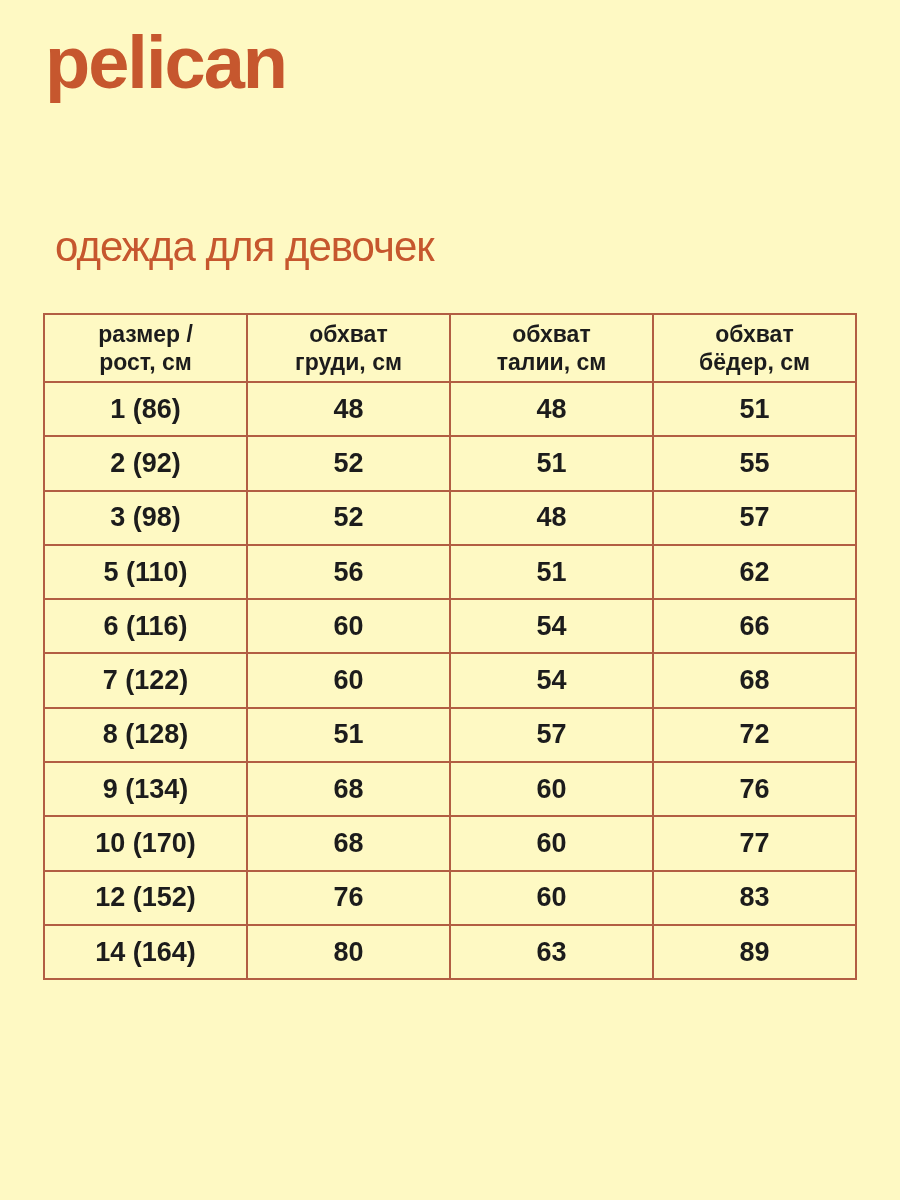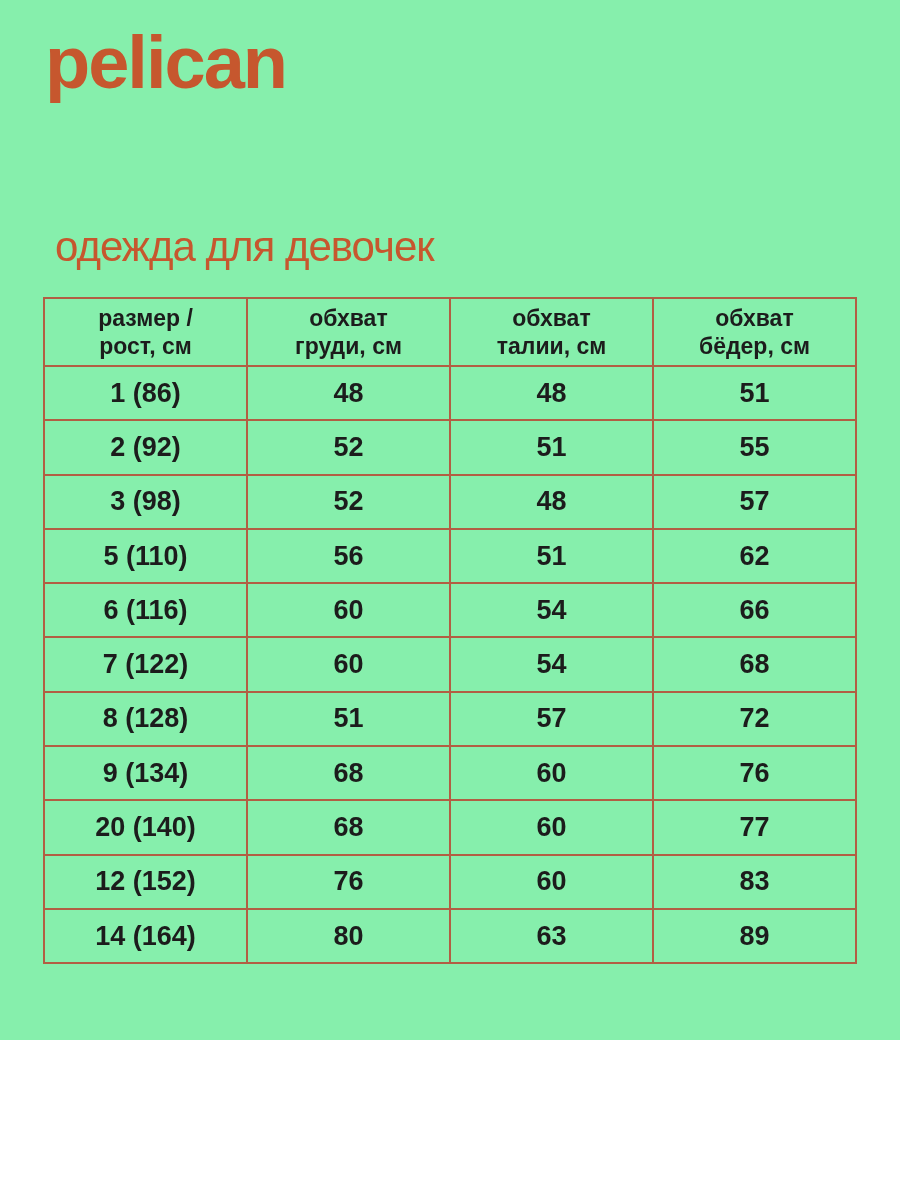--- a/index.html
+++ b/index.html
@@ -11,8 +11,8 @@
   .page {
     position: relative;
     width: 900px;
-    height: 1040px;
-    background: #86efac;
+    height: 1200px;
+    background: #fef9c3;
     overflow: hidden;
   }
   .logo {

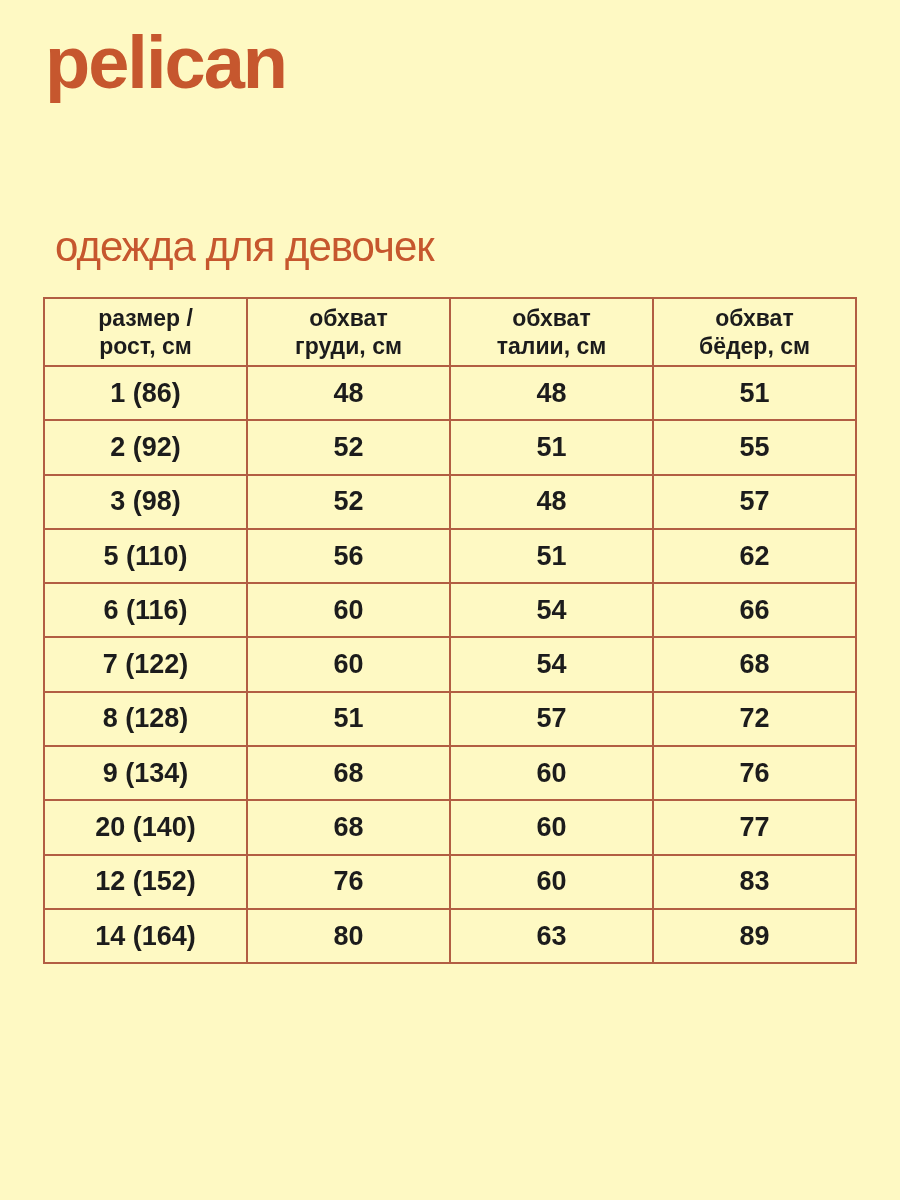--- a/index.html
+++ b/index.html
@@ -39,7 +39,7 @@
   table.size-table {
     position: absolute;
     left: 43px;
-    top: 297px;
+    top: 313px;
     width: 814px;
     border-collapse: collapse;
     table-layout: fixed;

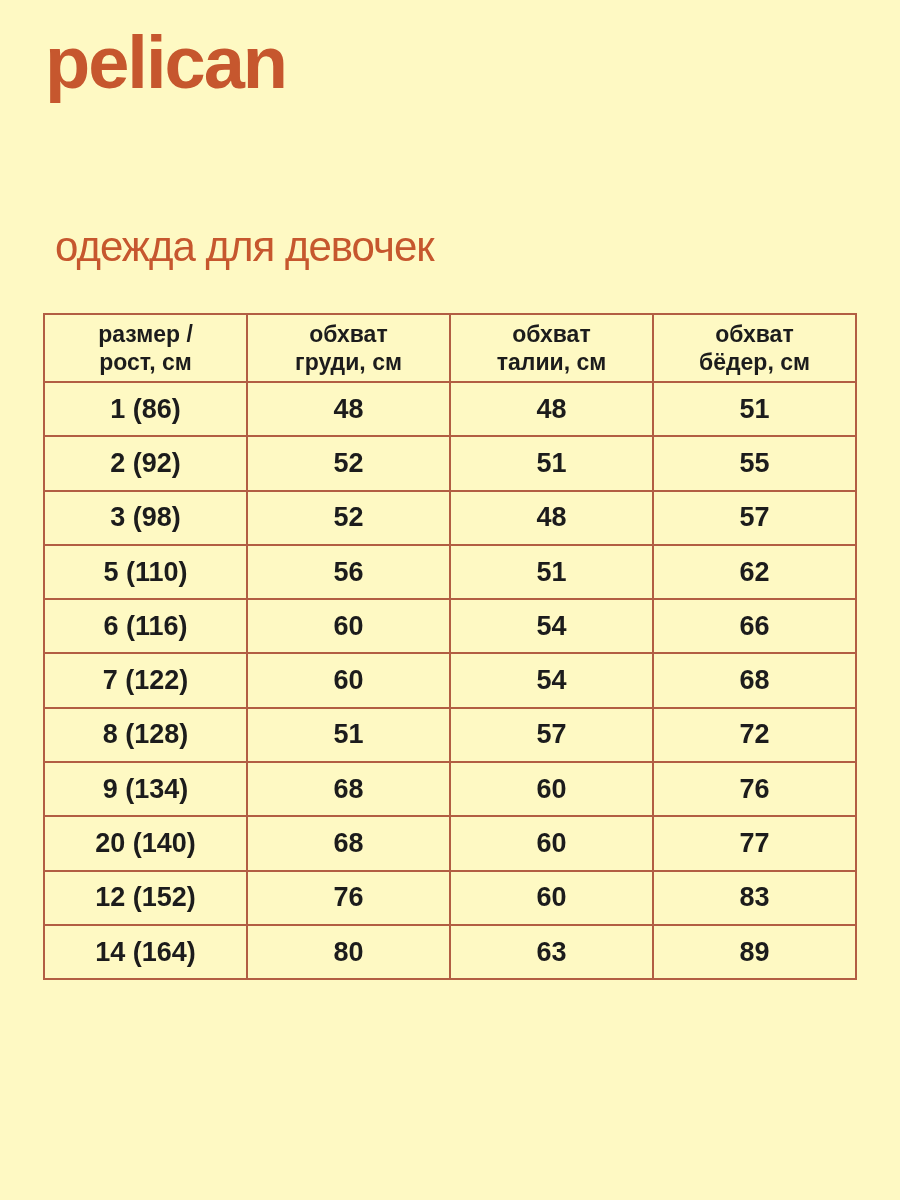--- a/index.html
+++ b/index.html
@@ -144,7 +144,7 @@
         <td>76</td>
       </tr>
       <tr>
-        <td>20 (140)</td>
+        <td>10 (170)</td>
         <td>68</td>
         <td>60</td>
         <td>77</td>

